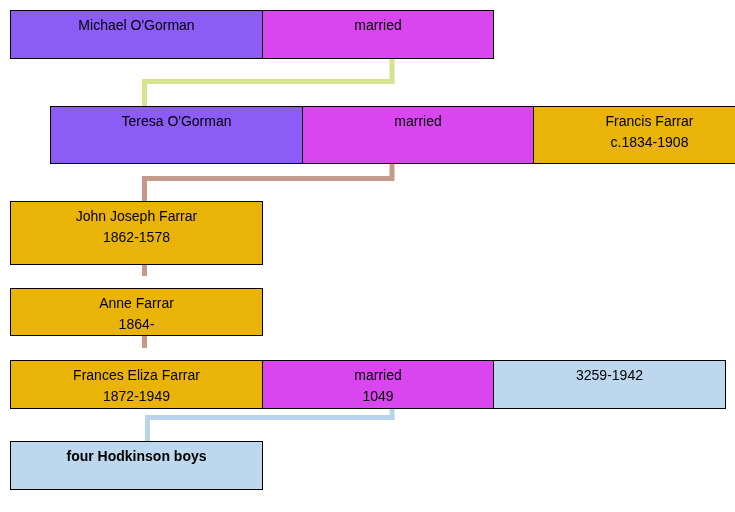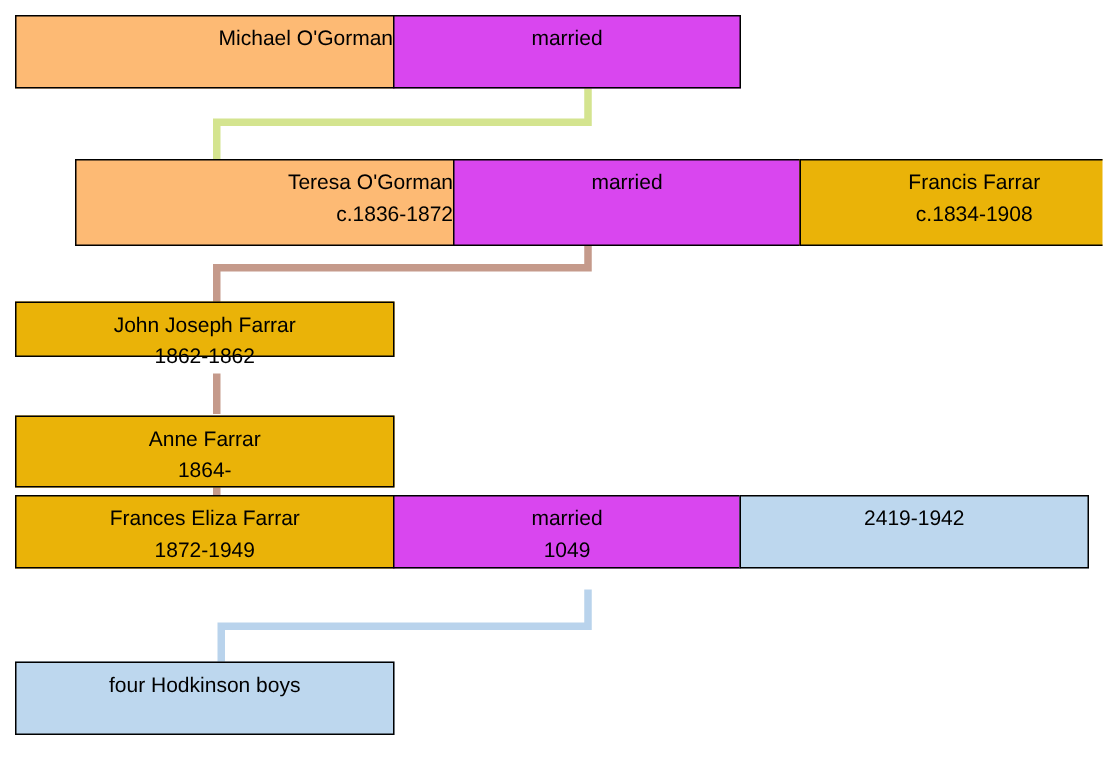--- a/index.html
+++ b/index.html
@@ -15,7 +15,7 @@
     text-align:center;color:#000000;font-size:14px;line-height:21px;
     padding-top:4px;
   }
-  .fill-green{background:#fdba74;text-align:right;}
+  .fill-green{background:#8b5cf6;}
   .fill-yellow{background:#d946ef;}
   .fill-brown{background:#eab308;}
   .fill-blue{background:#bdd7ee;}

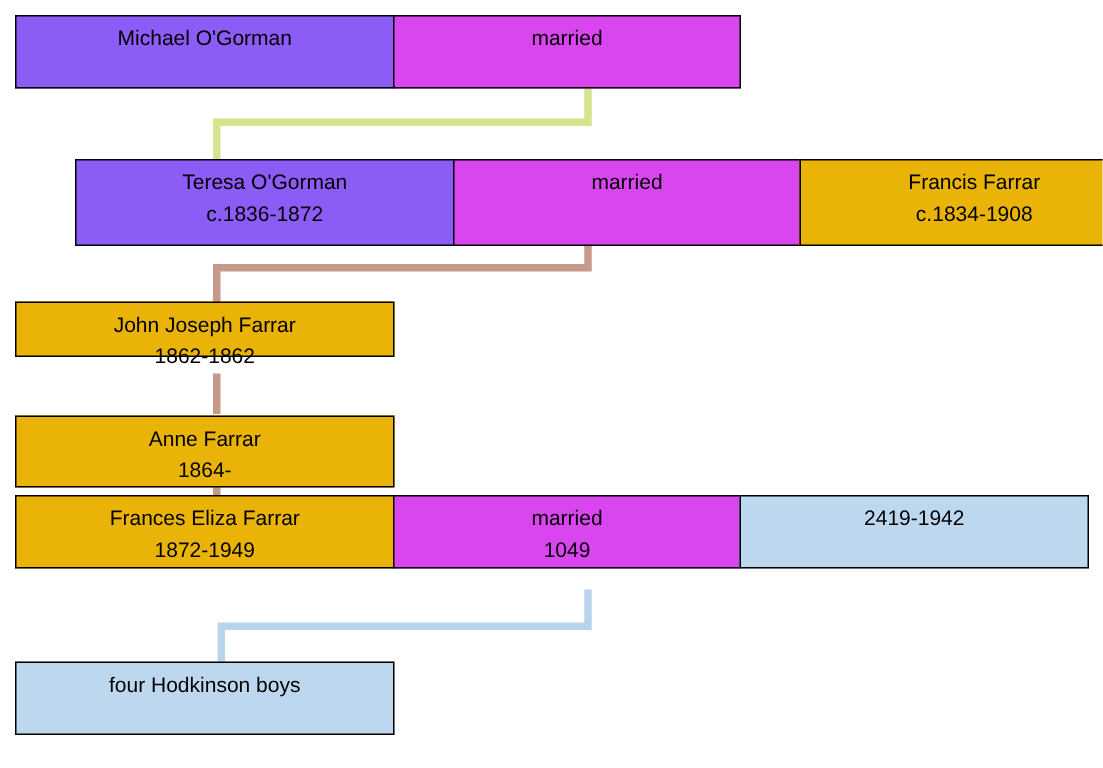--- a/index.html
+++ b/index.html
@@ -53,7 +53,6 @@
 
   <div class="box fill-green col1 row2">
     <span class="line">Teresa O'Gorman</span>
-    <span class="line">c.1836-1872</span>
   </div>
   <div class="box fill-yellow col2 row2">
     <span class="line">married</span>

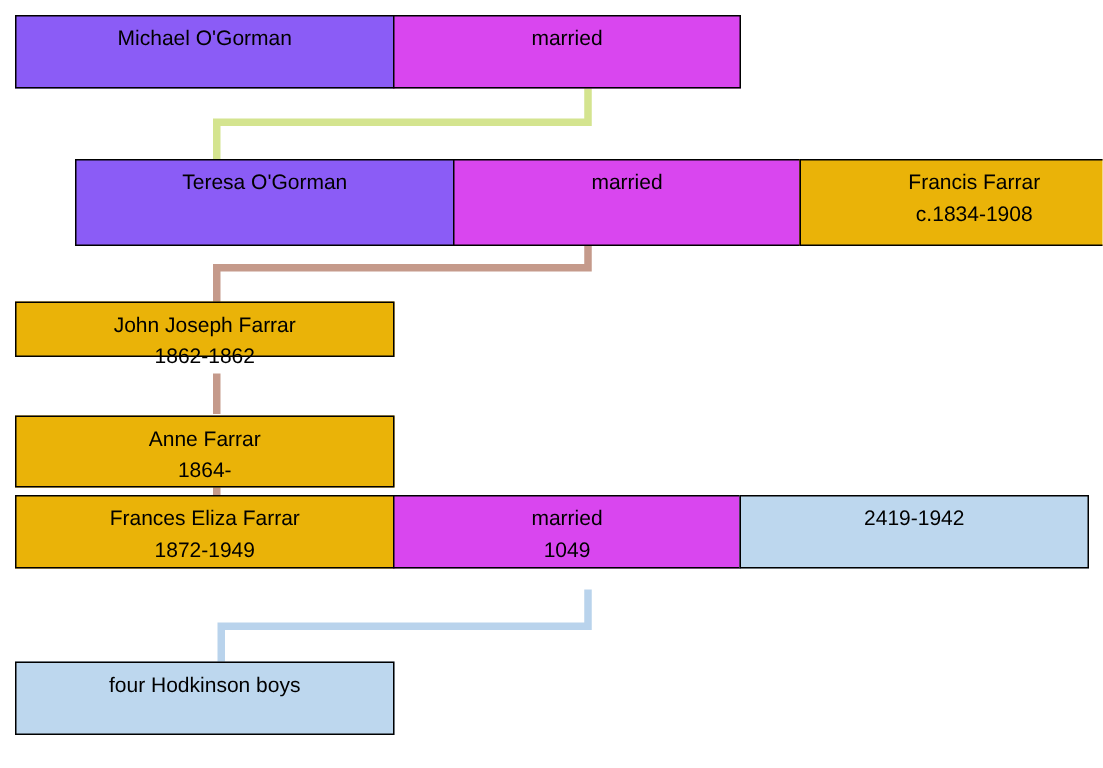--- a/index.html
+++ b/index.html
@@ -25,7 +25,7 @@
   .col3{left:493px;width:233px;}
   .row1{top:10px;height:49px;}
   .row2{top:106px;height:58px;margin-left:40px;}
-  .row3{top:201px;height:37px;}
+  .row3{top:201px;height:64px;}
   .row4{top:277px;height:48px;}
   .row5{top:330px;height:49px;}
   .row6{top:441px;height:49px;}

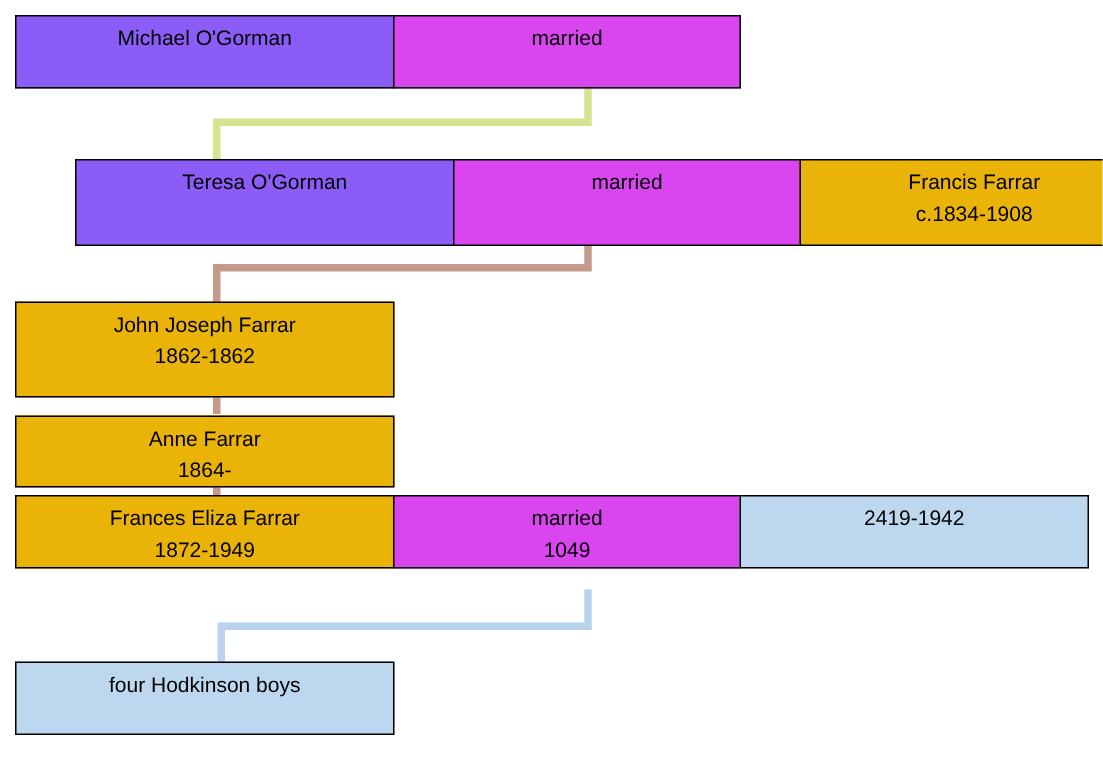--- a/index.html
+++ b/index.html
@@ -64,7 +64,7 @@
 
   <div class="box fill-brown col1 row3">
     <span class="line">John Joseph Farrar</span>
-    <span class="line">1862-1862</span>
+    <span class="line">1862-1578</span>
   </div>
   <div class="box fill-brown col1 row4">
     <span class="line">Anne Farrar</span>

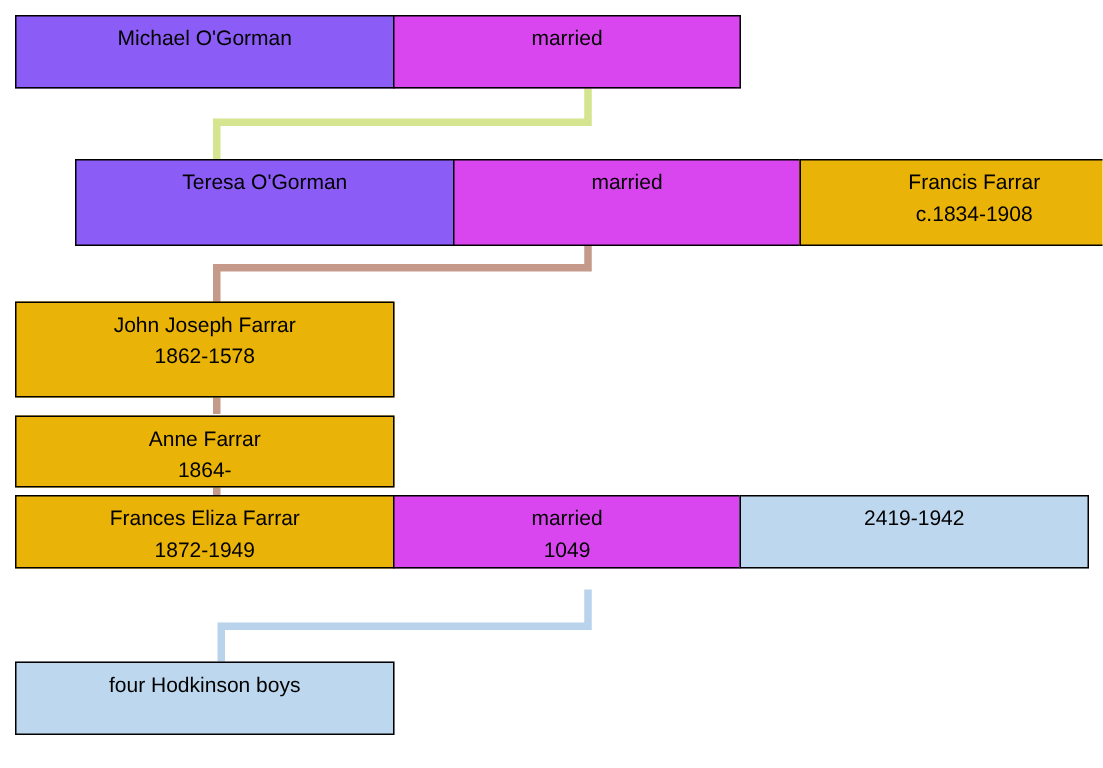--- a/index.html
+++ b/index.html
@@ -26,7 +26,7 @@
   .row1{top:10px;height:49px;}
   .row2{top:106px;height:58px;margin-left:40px;}
   .row3{top:201px;height:64px;}
-  .row4{top:277px;height:48px;}
+  .row4{top:288px;height:48px;}
   .row5{top:330px;height:49px;}
   .row6{top:441px;height:49px;}
   .line{display:block;}

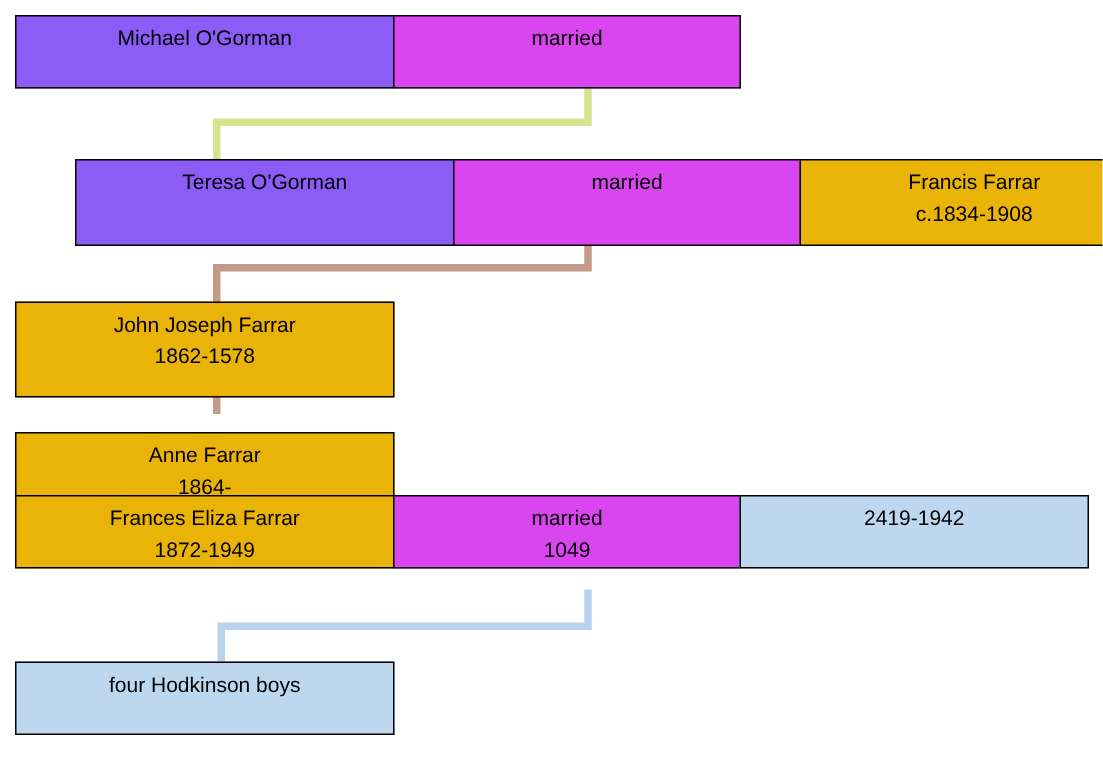--- a/index.html
+++ b/index.html
@@ -27,7 +27,7 @@
   .row2{top:106px;height:58px;margin-left:40px;}
   .row3{top:201px;height:64px;}
   .row4{top:288px;height:48px;}
-  .row5{top:330px;height:49px;}
+  .row5{top:360px;height:49px;}
   .row6{top:441px;height:49px;}
   .line{display:block;}
 </style>

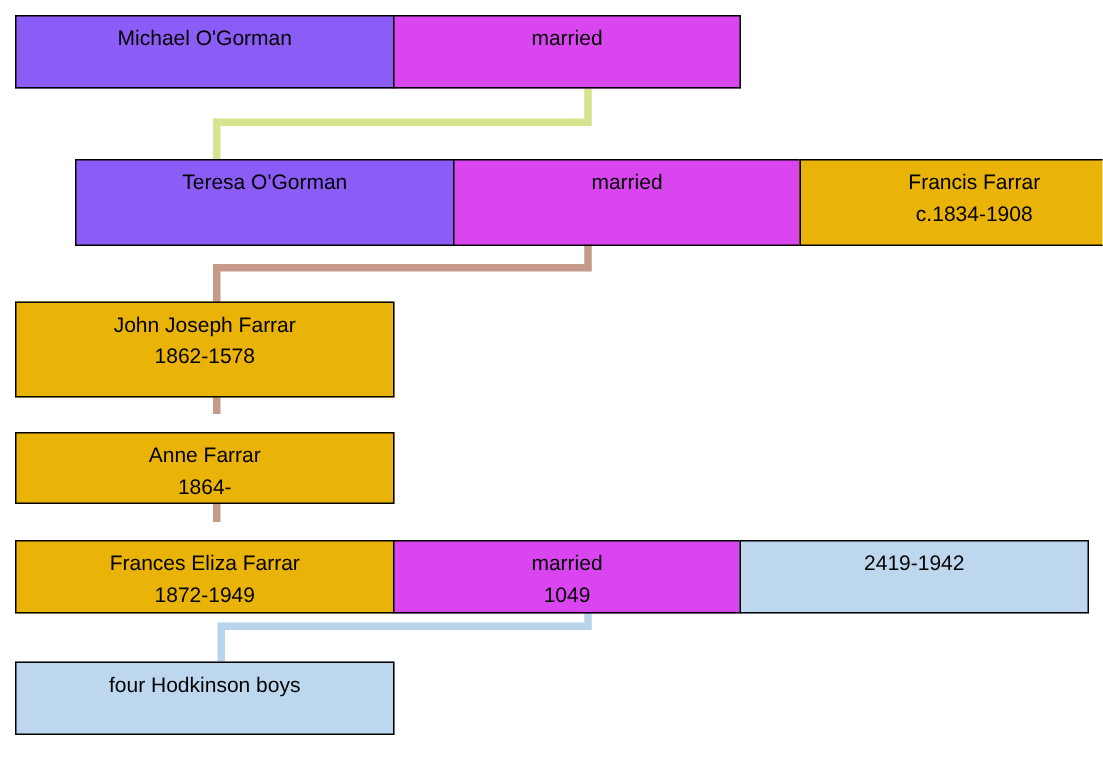--- a/index.html
+++ b/index.html
@@ -80,7 +80,7 @@
     <span class="line">1049</span>
   </div>
   <div class="box fill-blue col3 row5">
-    <span class="line">2419-1942</span>
+    <span class="line">3259-1942</span>
   </div>
 
   <div class="box fill-blue col1 row6">

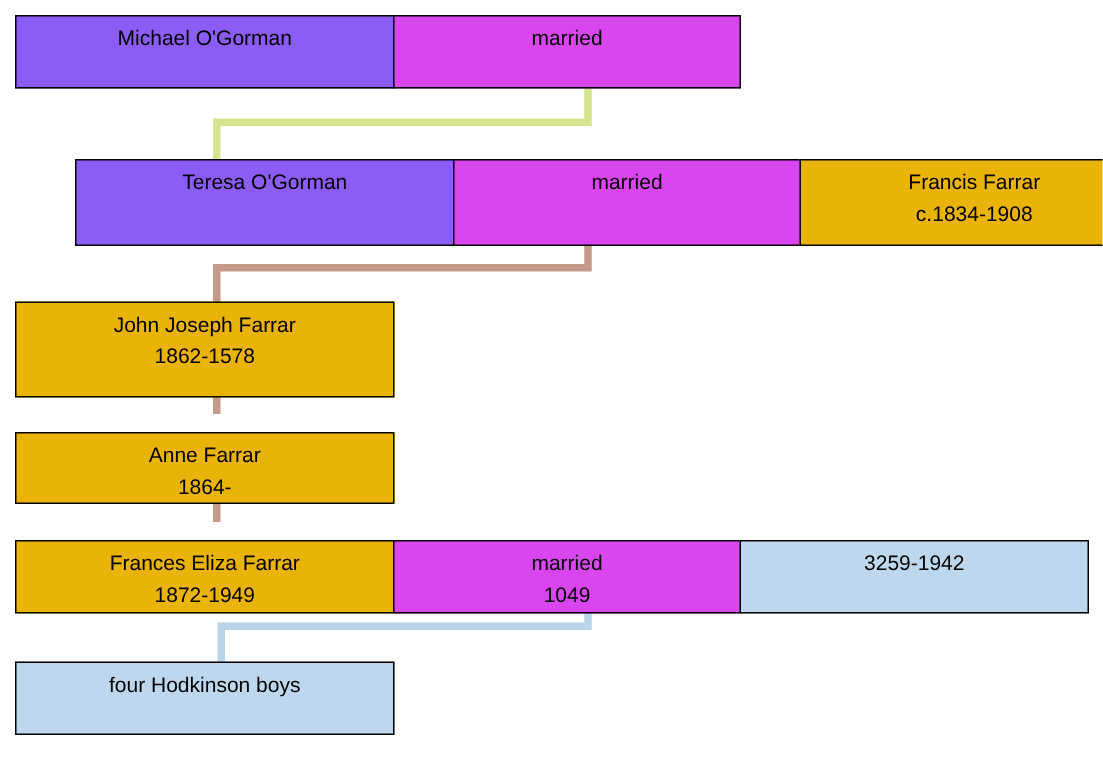--- a/index.html
+++ b/index.html
@@ -28,7 +28,7 @@
   .row3{top:201px;height:64px;}
   .row4{top:288px;height:48px;}
   .row5{top:360px;height:49px;}
-  .row6{top:441px;height:49px;}
+  .row6{top:441px;height:49px;font-weight:bold;}
   .line{display:block;}
 </style>
 </head>

